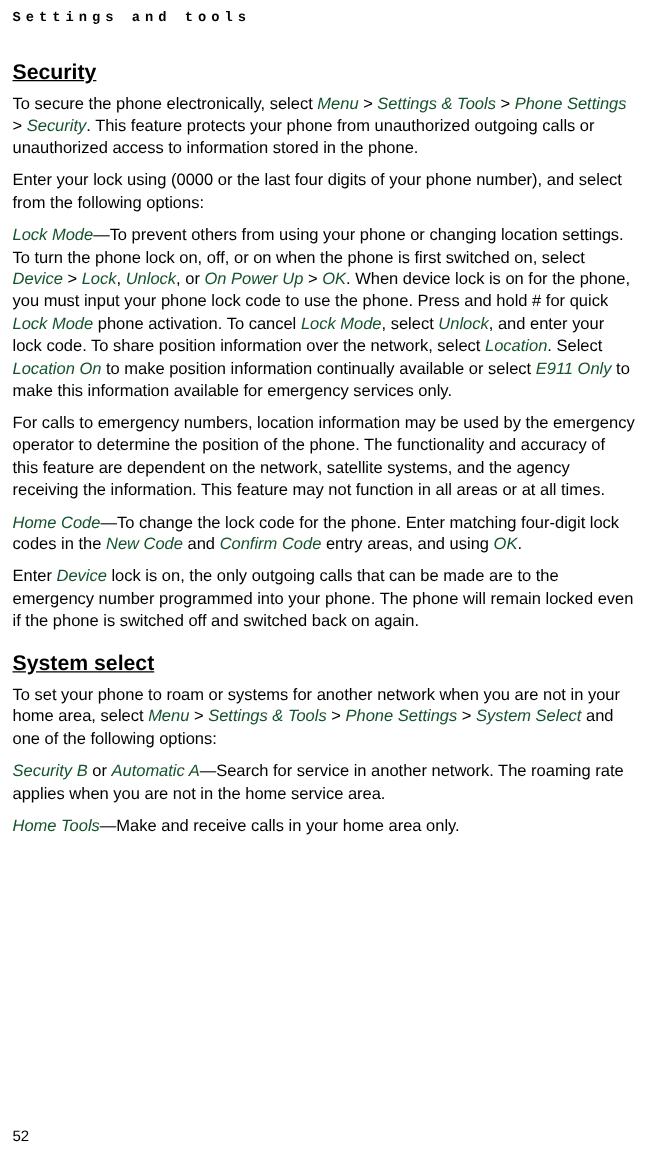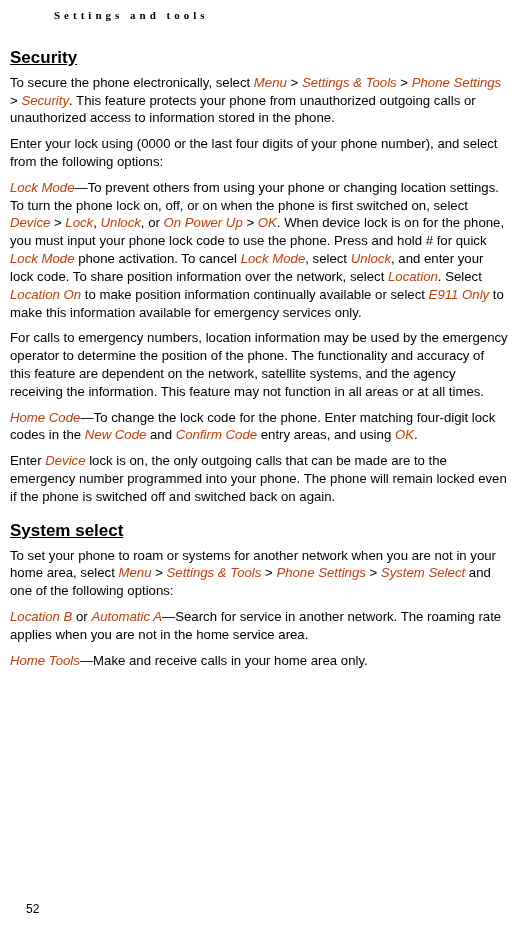--- a/index.html
+++ b/index.html
@@ -15,12 +15,11 @@
       line-height: 1.35;
     }
     .running-header {
-      font-family: Liberation Serif, serif;
+      font-family: Liberation Mono, monospace;
       font-weight: bold;
       font-size: 11px;
       letter-spacing: 4px;
       margin-bottom: 24px;
-      margin-left: 44px;
     }
     .section-title {
       font-weight: bold;

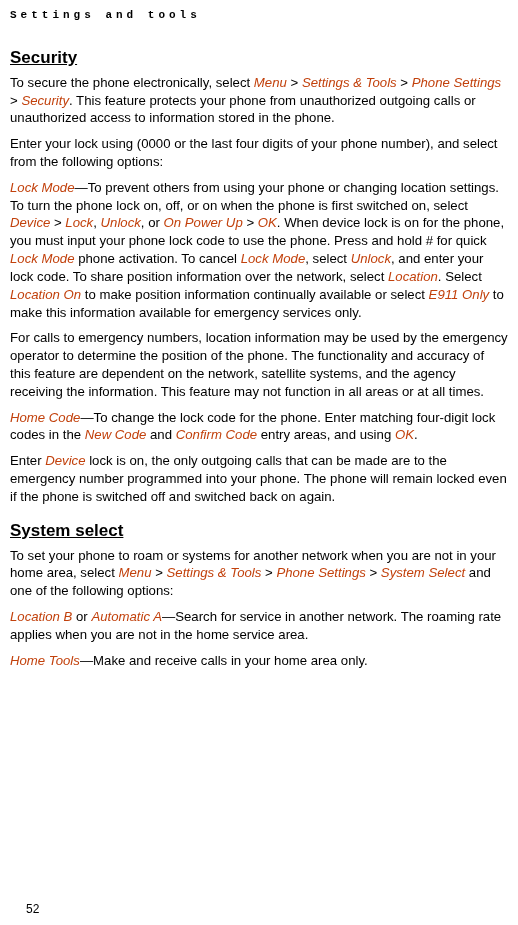--- a/index.html
+++ b/index.html
@@ -29,7 +29,7 @@
       margin-bottom: 4px;
     }
     p { margin-bottom: 8px; }
-    .link { color: #c2410c; font-style: italic; text-align: center; }
+    .link { color: #14532d; font-style: italic; text-align: center; }
     .bold { font-weight: normal; }
     .pagenum {
       position: absolute;

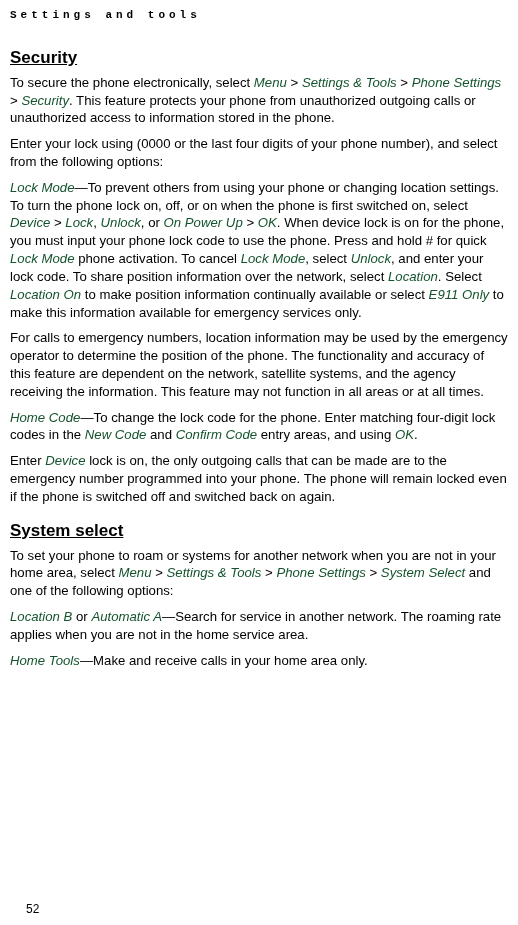--- a/index.html
+++ b/index.html
@@ -74,7 +74,7 @@
 </p>
 
 <p>
-  <span class="link">Location B</span><span> or </span><span class="link">Automatic A</span><span>—Search for service in another network. The roaming rate applies when you are not in the home service area.</span>
+  <span class="link">Security B</span><span> or </span><span class="link">Automatic A</span><span>—Search for service in another network. The roaming rate applies when you are not in the home service area.</span>
 </p>
 
 <p>

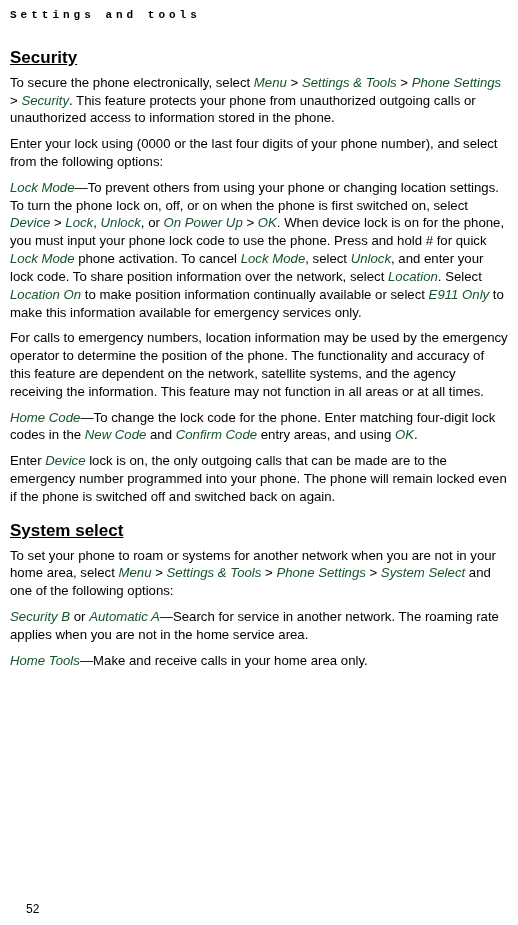--- a/index.html
+++ b/index.html
@@ -33,7 +33,7 @@
     .bold { font-weight: normal; }
     .pagenum {
       position: absolute;
-      left: 26px;
+      left: 10px;
       bottom: 8px;
       font-size: 12px;
     }

